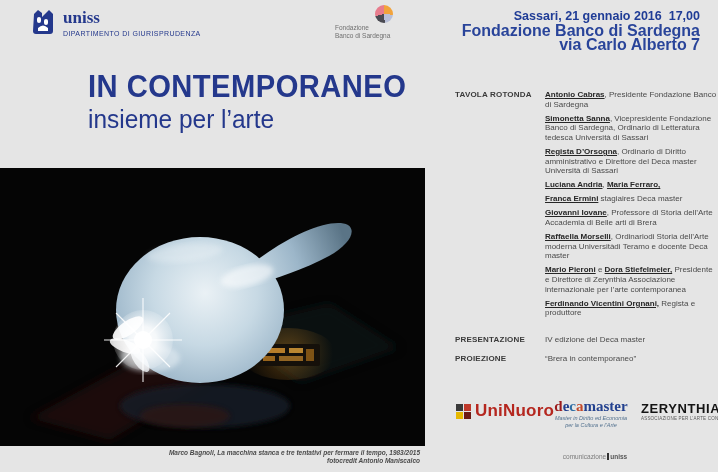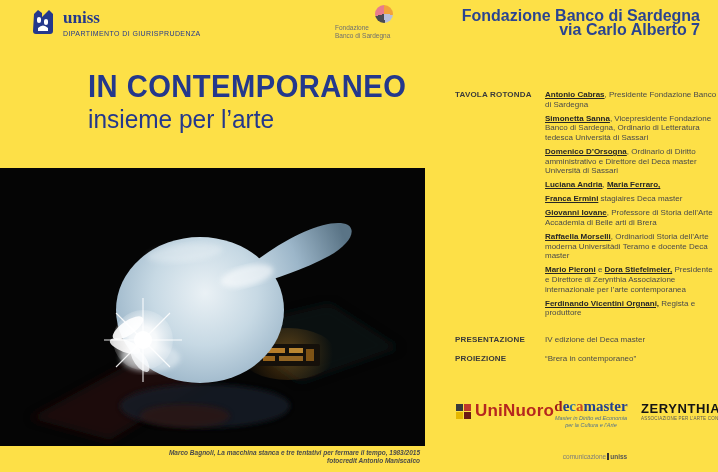--- a/index.html
+++ b/index.html
@@ -4,7 +4,7 @@
 <style>
   html,body{margin:0;padding:0;background:#888;}
   .page{
-    position:relative;width:718px;height:472px;background:#fde047;overflow:hidden;
+    position:relative;width:718px;height:472px;background:#e5e5e5;overflow:hidden;
     font-family:"Liberation Sans",sans-serif;margin:0 auto;
   }
   

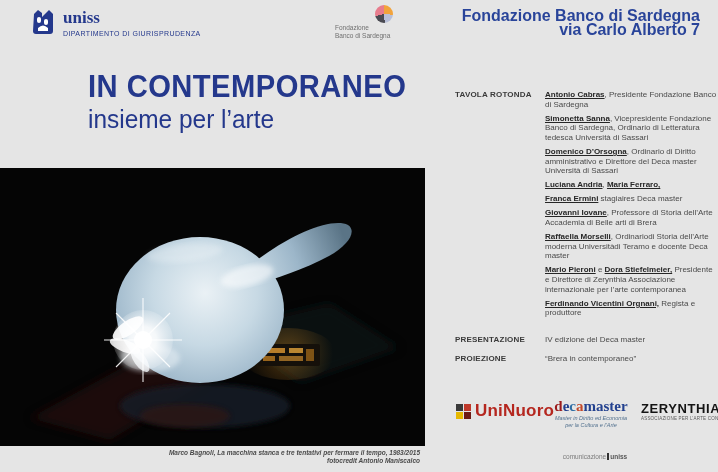--- a/index.html
+++ b/index.html
@@ -79,6 +79,7 @@
   </div>
 
   <div class="event-block">
+    <div class="event-date">Sassari, 21 gennaio 2016&nbsp;&nbsp;17,00</div>
     <div class="event-venue">Fondazione Banco di Sardegna</div>
     <div class="event-addr">via Carlo Alberto 7</div>
   </div>

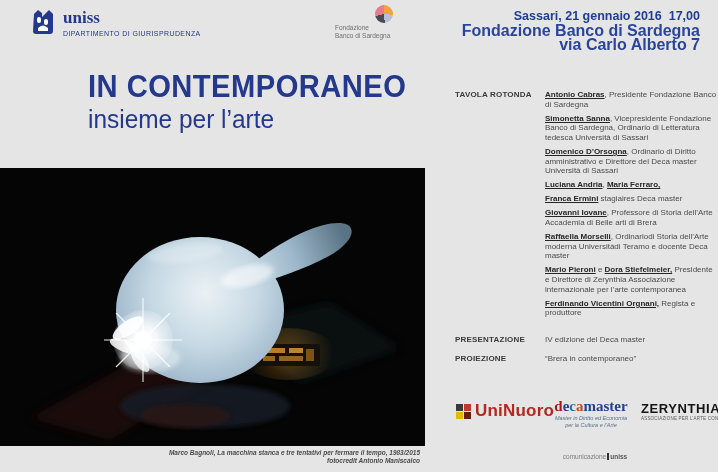--- a/index.html
+++ b/index.html
@@ -164,7 +164,7 @@
     <div class="prog-content" id="speakers">
         <p class="speaker"><span class="b">Antonio Cabras</span><span class="r">, Presidente Fondazione Banco di Sardegna</span></p>
         <p class="speaker"><span class="b">Simonetta Sanna</span><span class="r">, Vicepresidente Fondazione Banco di Sardegna, Ordinario di Letteratura tedesca Università di Sassari</span></p>
-        <p class="speaker"><span class="b">Domenico D’Orsogna</span><span class="r">, Ordinario di Diritto amministrativo e Direttore del Deca master Università di Sassari</span></p>
+        <p class="speaker"><span class="b">Regista D’Orsogna</span><span class="r">, Ordinario di Diritto amministrativo e Direttore del Deca master Università di Sassari</span></p>
         <p class="speaker"><span class="b">Luciana Andria</span><span class="r">, </span><span class="b">Maria Ferraro,</span></p>
         <p class="speaker"><span class="b">Franca Ermini</span><span class="r"> stagiaires Deca master</span></p>
         <p class="speaker"><span class="b">Giovanni Iovane</span><span class="r">, Professore di Storia dell’Arte Accademia di Belle arti di Brera</span></p>

